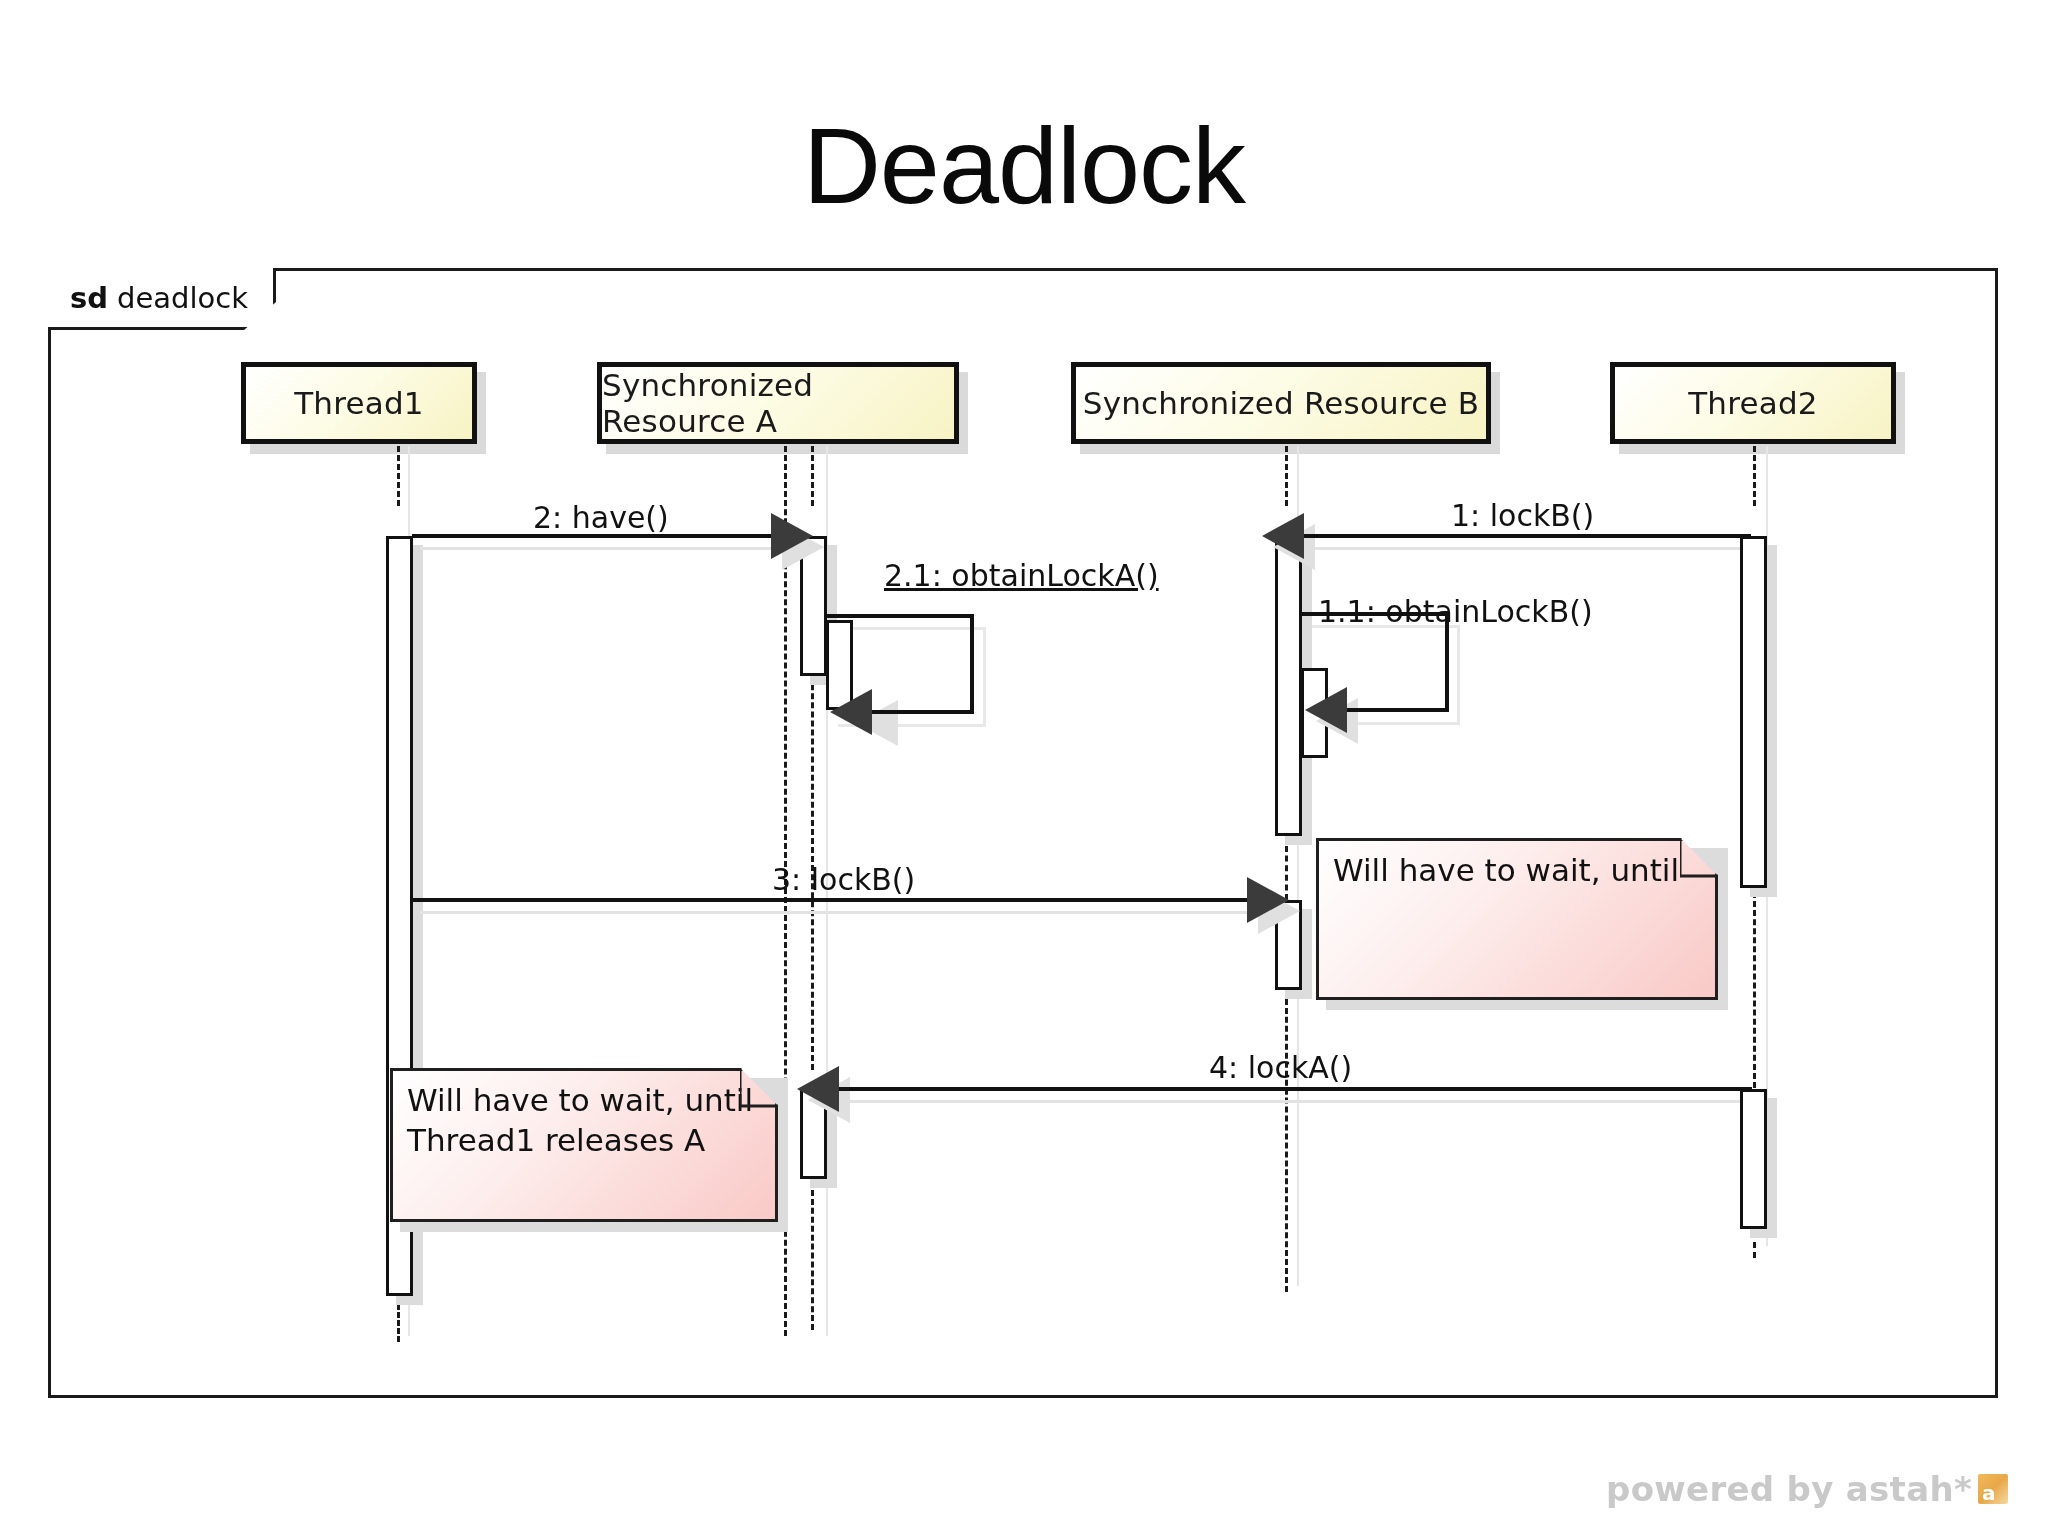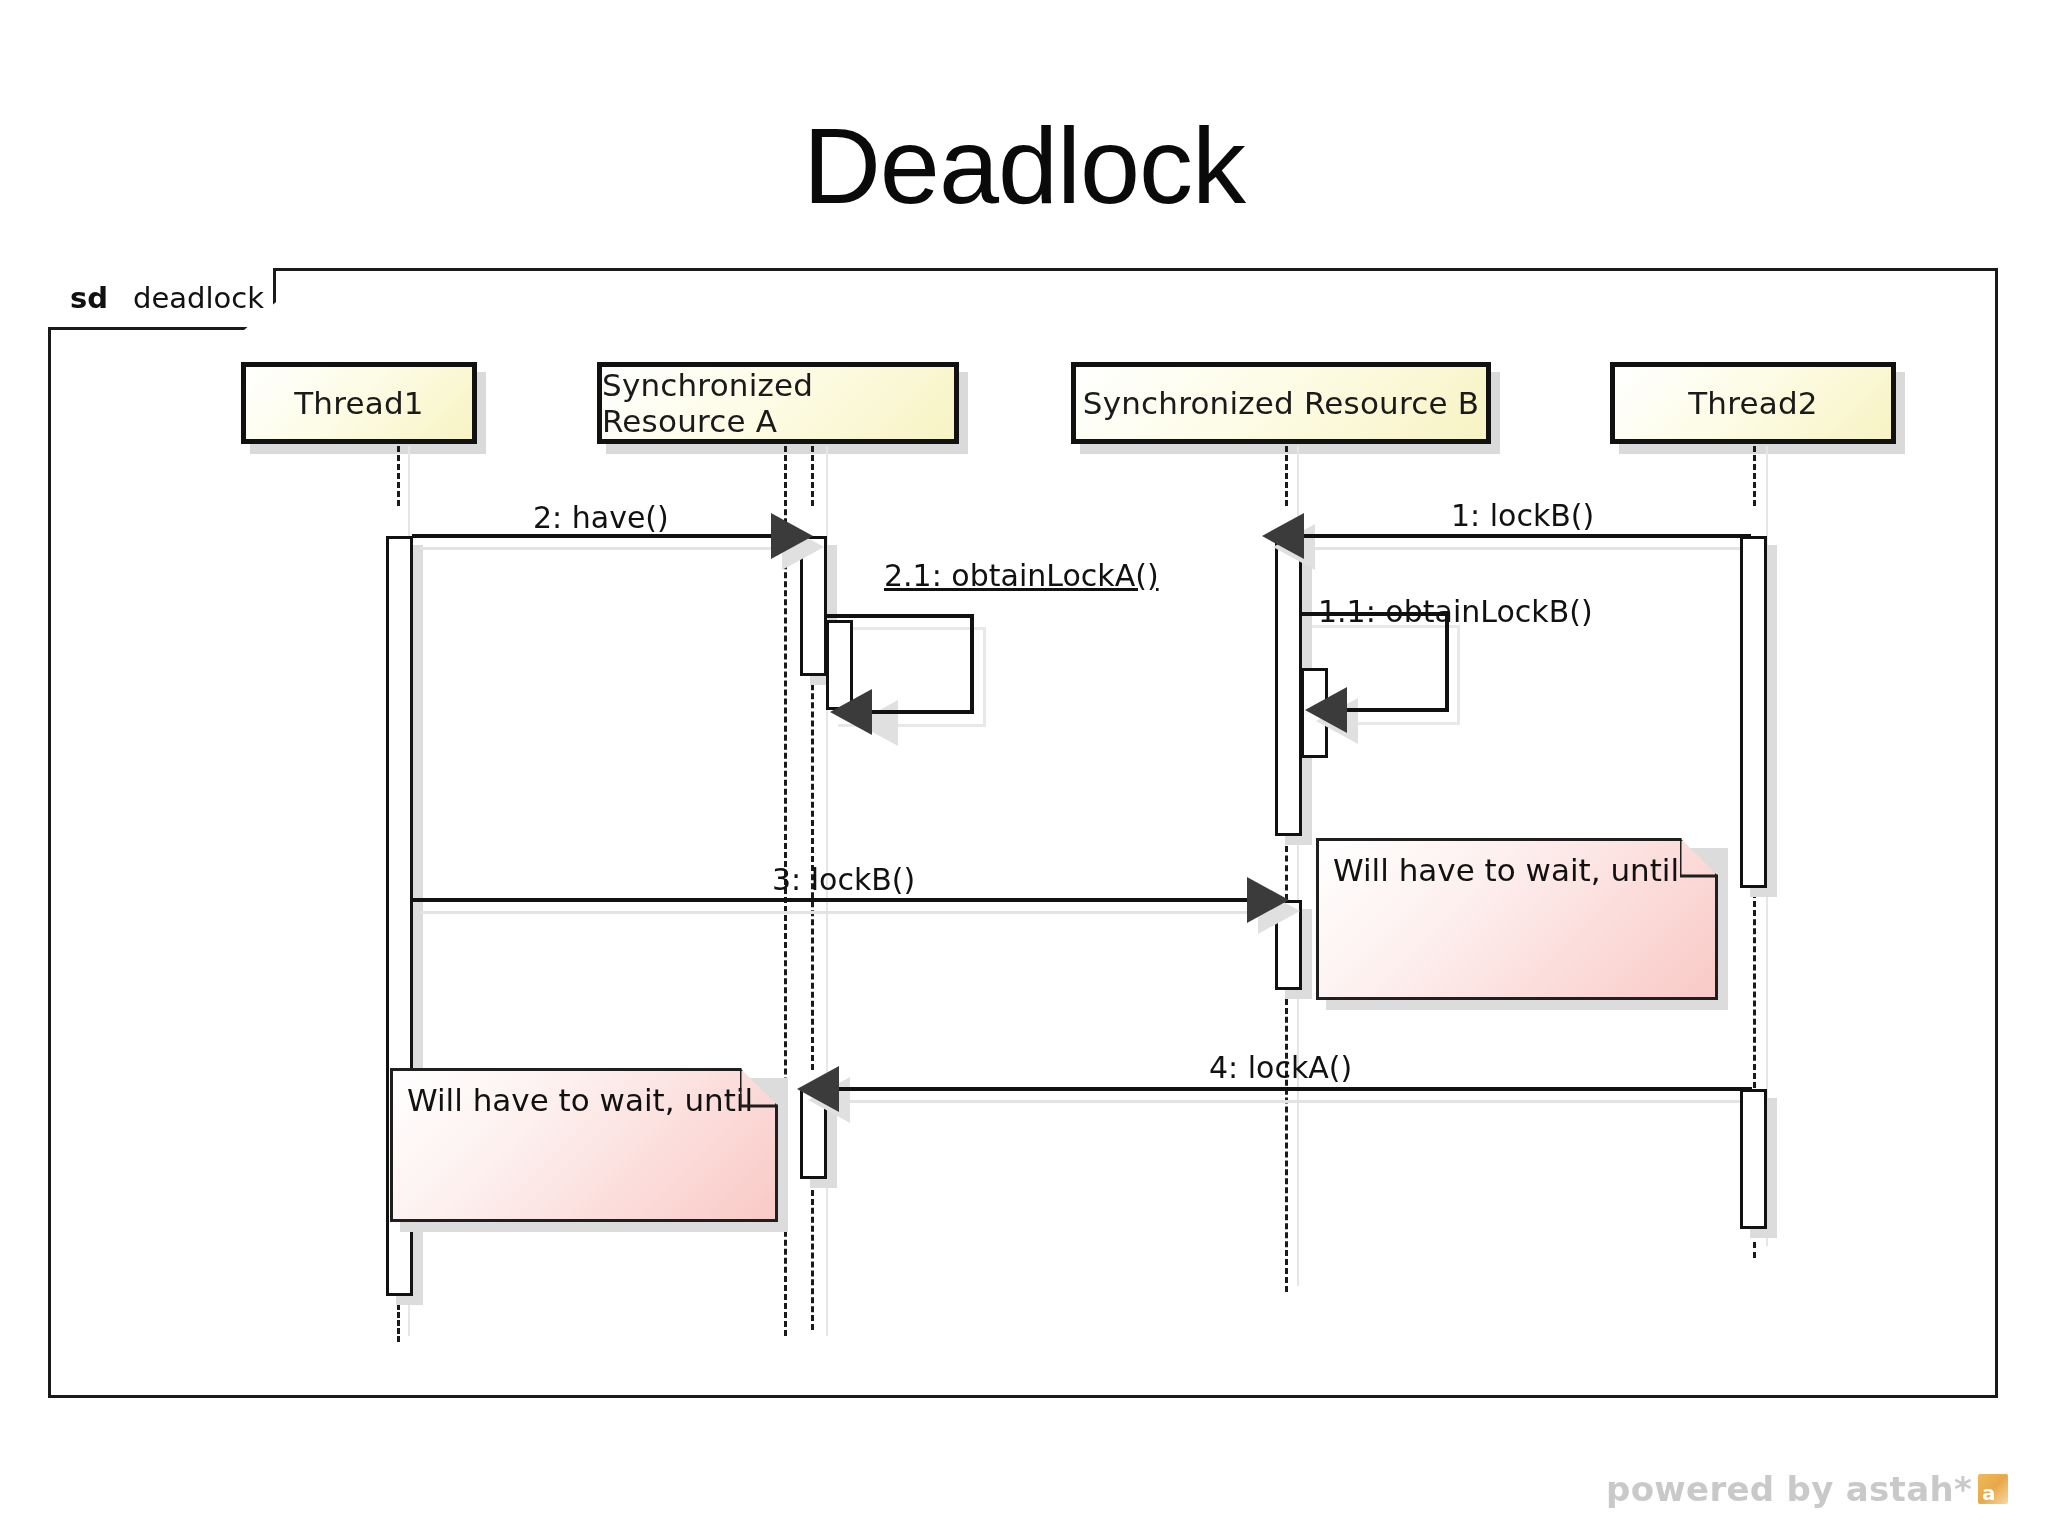--- a/index.html
+++ b/index.html
@@ -31,7 +31,7 @@
     font-size:29px;display:flex;align-items:center;padding-left:22px;
     color:#111;
   }
-  #frame-label b{font-weight:700;margin-right:25px;}
+  #frame-label b{font-weight:700;margin-right:9px;}
 
   
   .head{

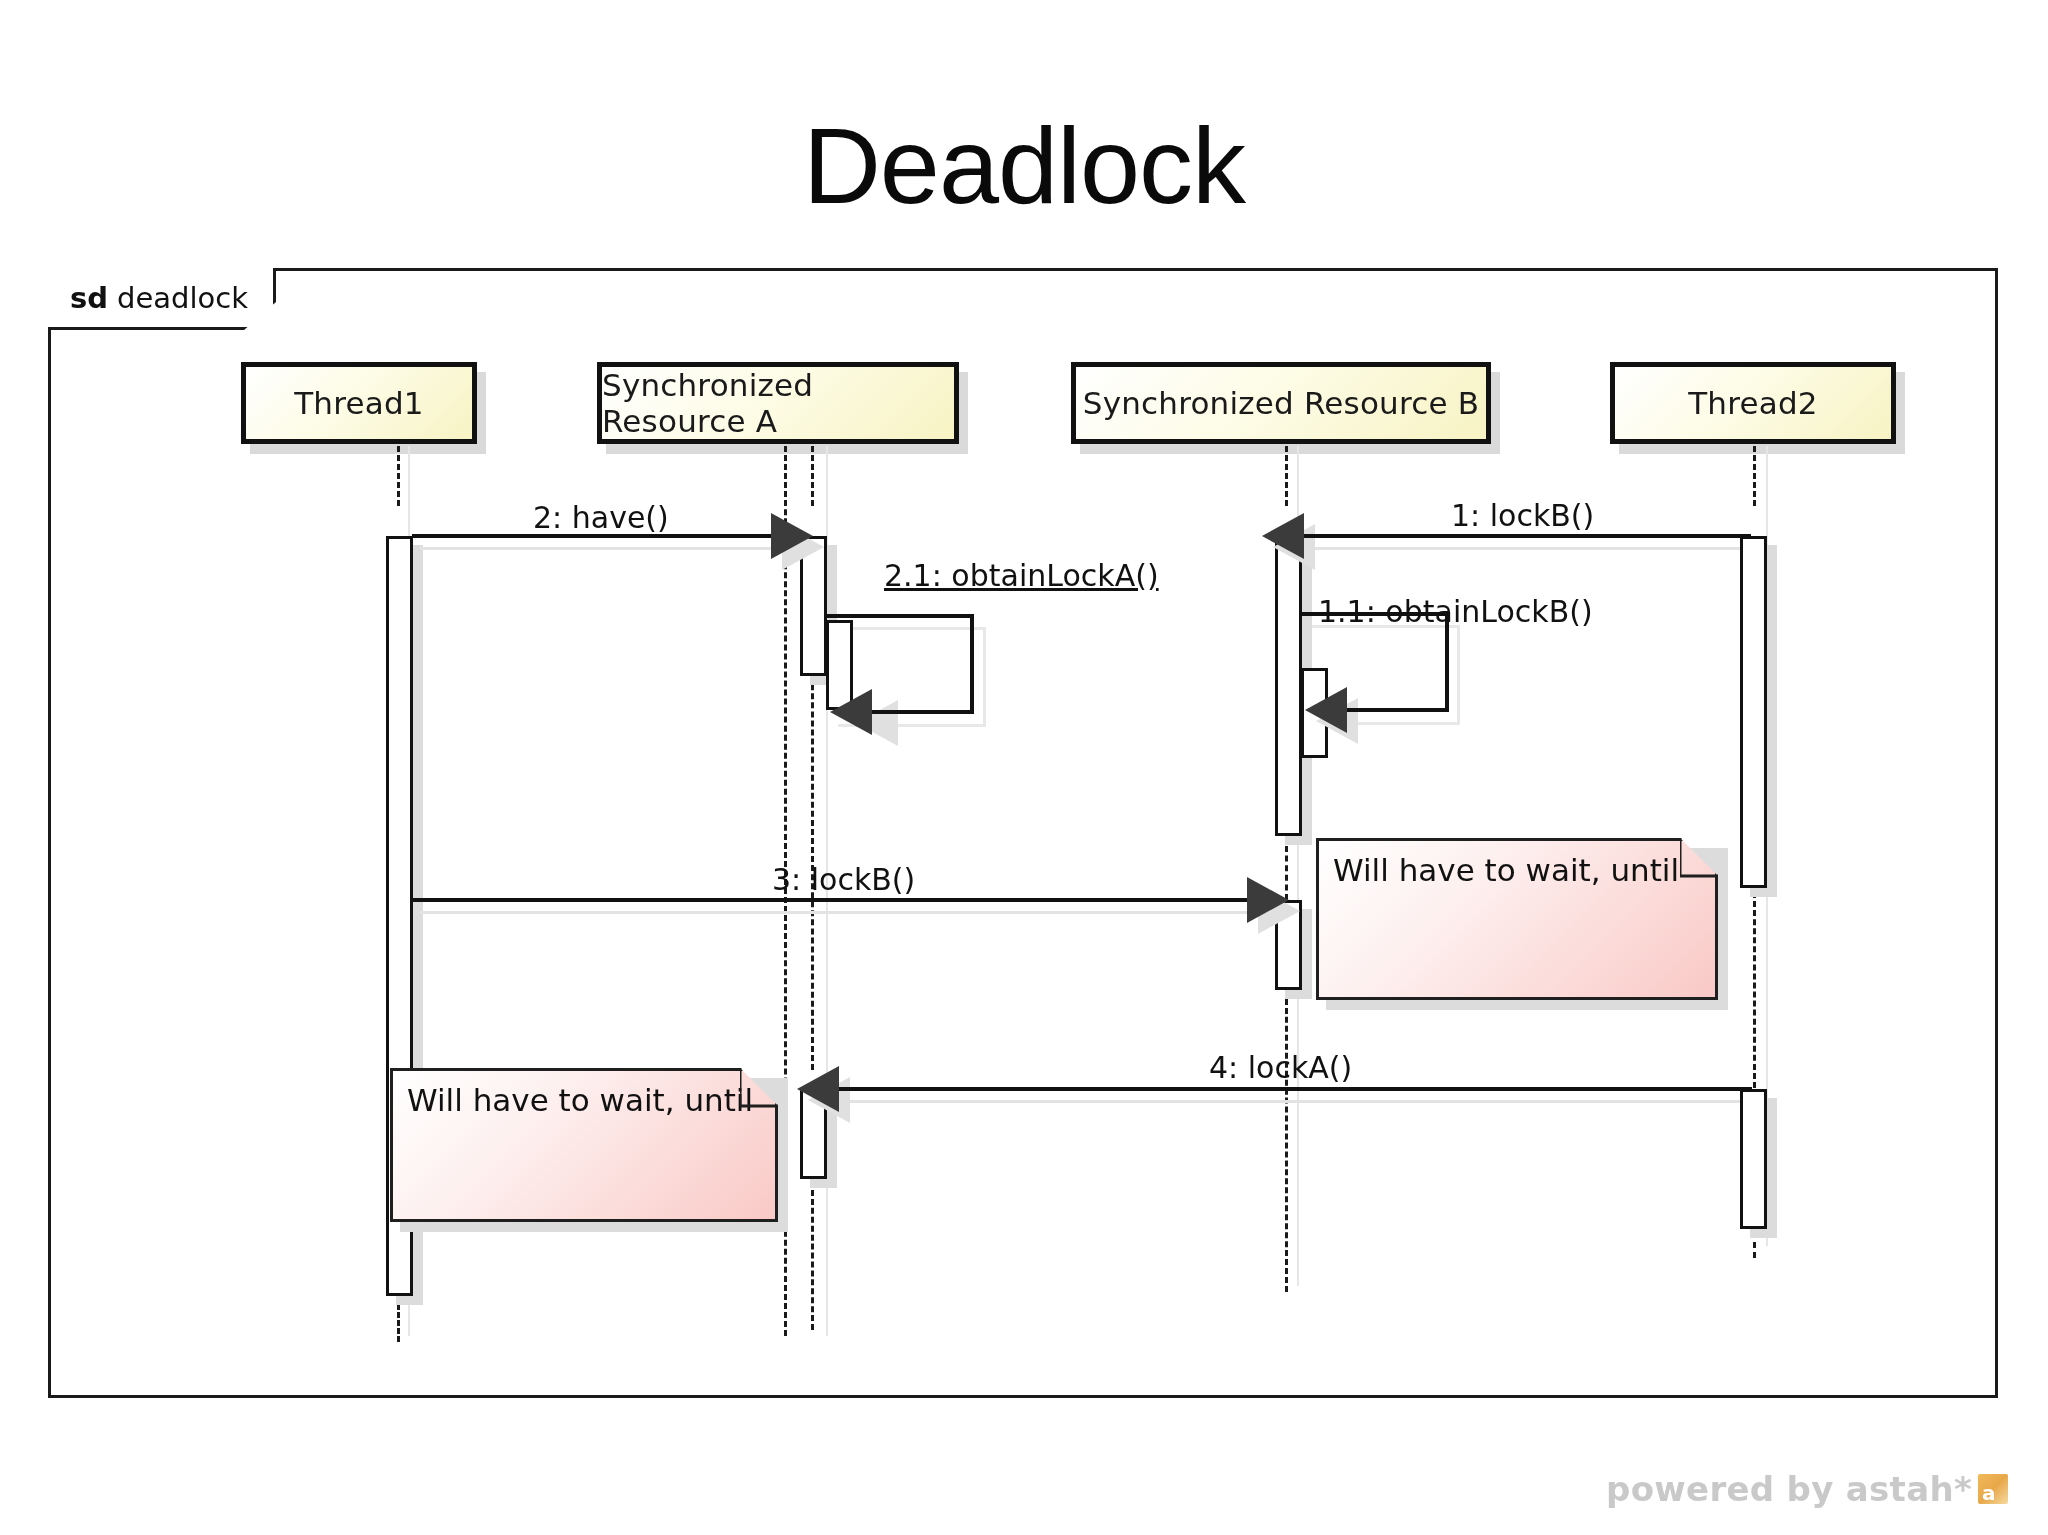--- a/index.html
+++ b/index.html
@@ -243,6 +243,7 @@
 <div class="note-shadow" style="left:400px;top:1078px;width:388px;height:154px;"></div>
 <div class="note" style="left:390px;top:1068px;width:388px;height:154px;">
   <div>Will have to wait, until</div>
+  <div>Thread1 releases A</div>
 </div>
 <svg class="note-fold-line" style="left:740px;top:1068px;width:40px;height:40px;" viewBox="0 0 40 40">
   <path d="M0,0 L0,38 L38,38" fill="none" stroke="#1f1f1f" stroke-width="3"></path>

